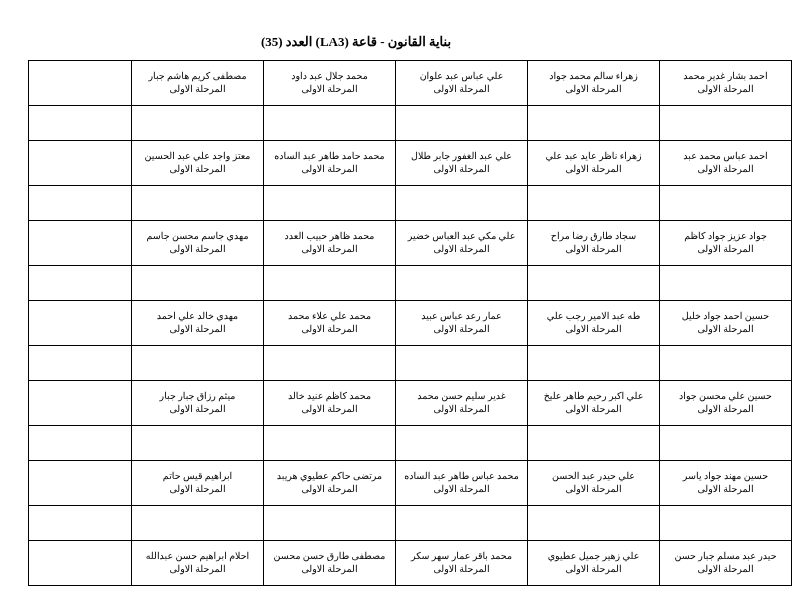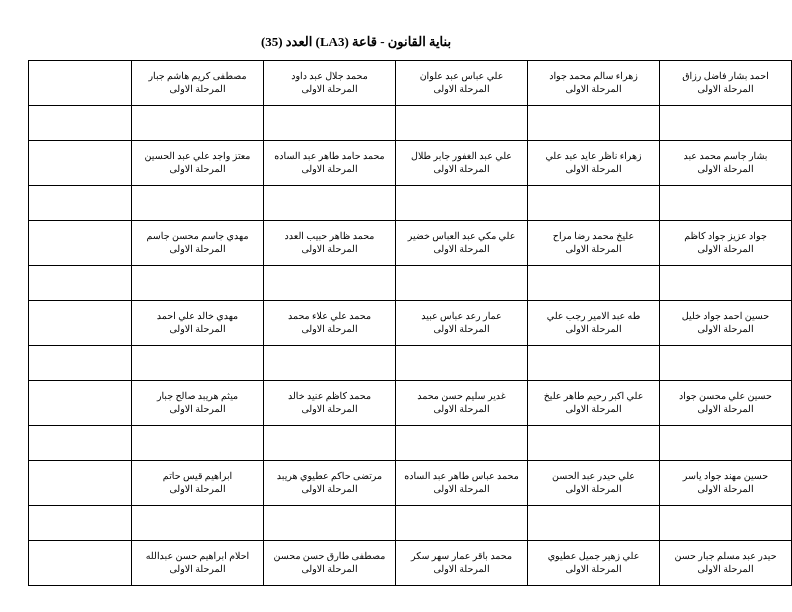--- a/index.html
+++ b/index.html
@@ -80,7 +80,7 @@
 
       <tr class="name-row">
         <td class="cell">
-          <span class="cell-name">احمد بشار فاضل رزاق</span>
+          <span class="cell-name">احمد بشار غدير محمد</span>
           <span class="cell-stage">المرحلة الاولى</span>
         </td>
         <td class="cell">

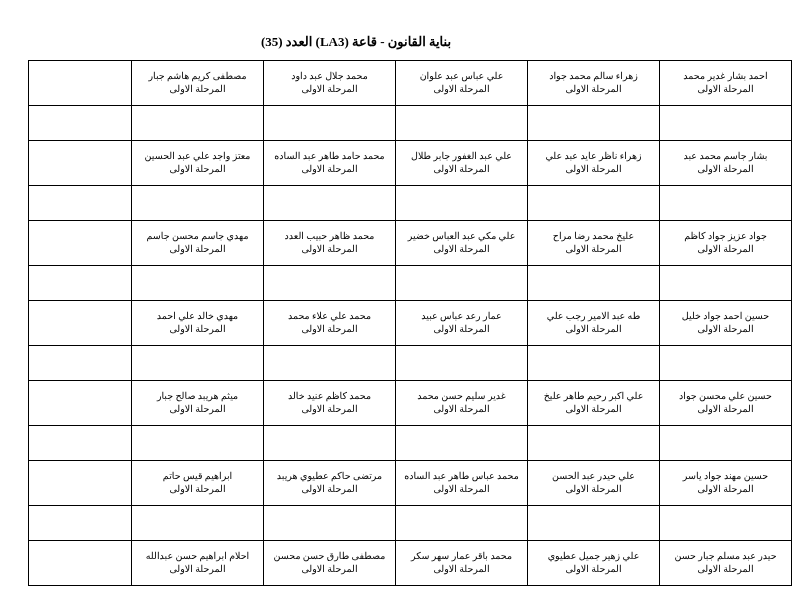--- a/index.html
+++ b/index.html
@@ -112,7 +112,7 @@
 
       <tr class="name-row">
         <td class="cell">
-          <span class="cell-name">بشار جاسم محمد عبد</span>
+          <span class="cell-name">احمد عباس محمد عبد</span>
           <span class="cell-stage">المرحلة الاولى</span>
         </td>
         <td class="cell">

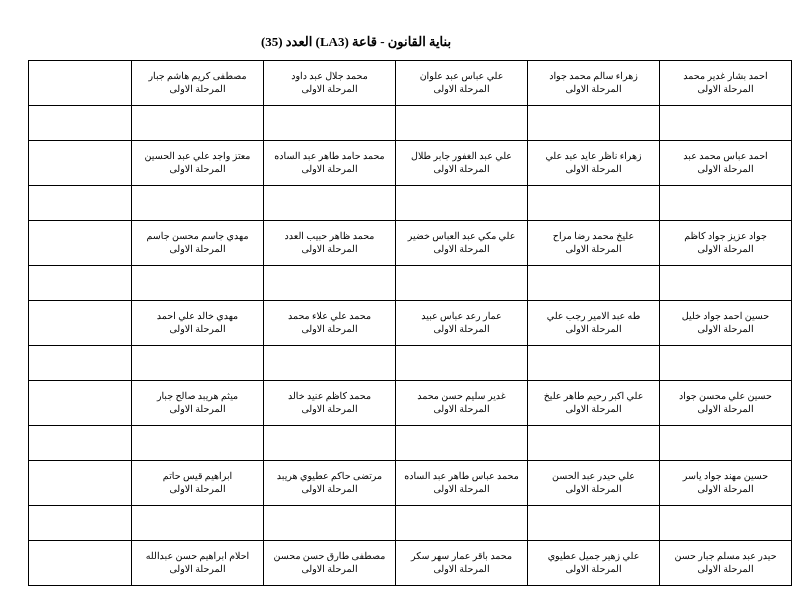--- a/index.html
+++ b/index.html
@@ -148,7 +148,7 @@
           <span class="cell-stage">المرحلة الاولى</span>
         </td>
         <td class="cell">
-          <span class="cell-name">عليخ محمد رضا مراح</span>
+          <span class="cell-name">سجاد طارق رضا مراح</span>
           <span class="cell-stage">المرحلة الاولى</span>
         </td>
         <td class="cell">

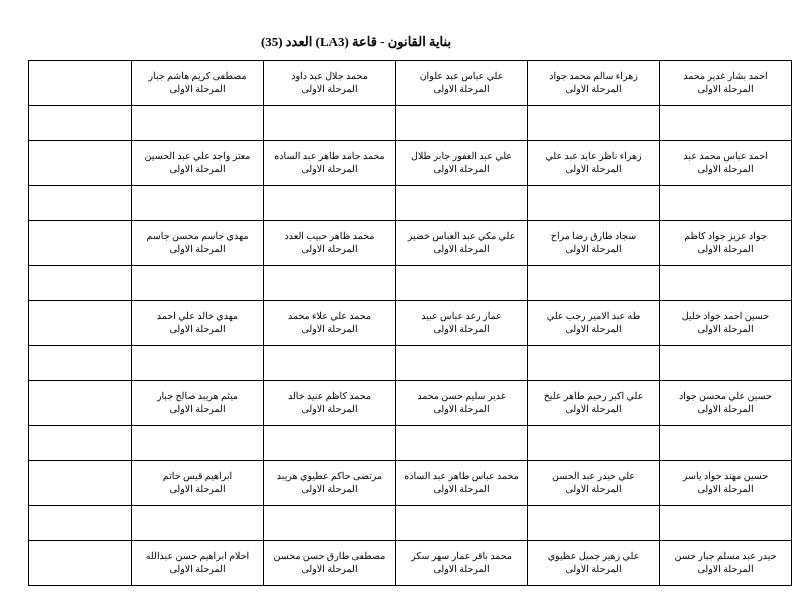--- a/index.html
+++ b/index.html
@@ -224,7 +224,7 @@
           <span class="cell-stage">المرحلة الاولى</span>
         </td>
         <td class="cell">
-          <span class="cell-name">ميثم هريبد صالح جبار</span>
+          <span class="cell-name">ميثم رزاق جبار جبار</span>
           <span class="cell-stage">المرحلة الاولى</span>
         </td>
         <td class="col-blank"></td>

